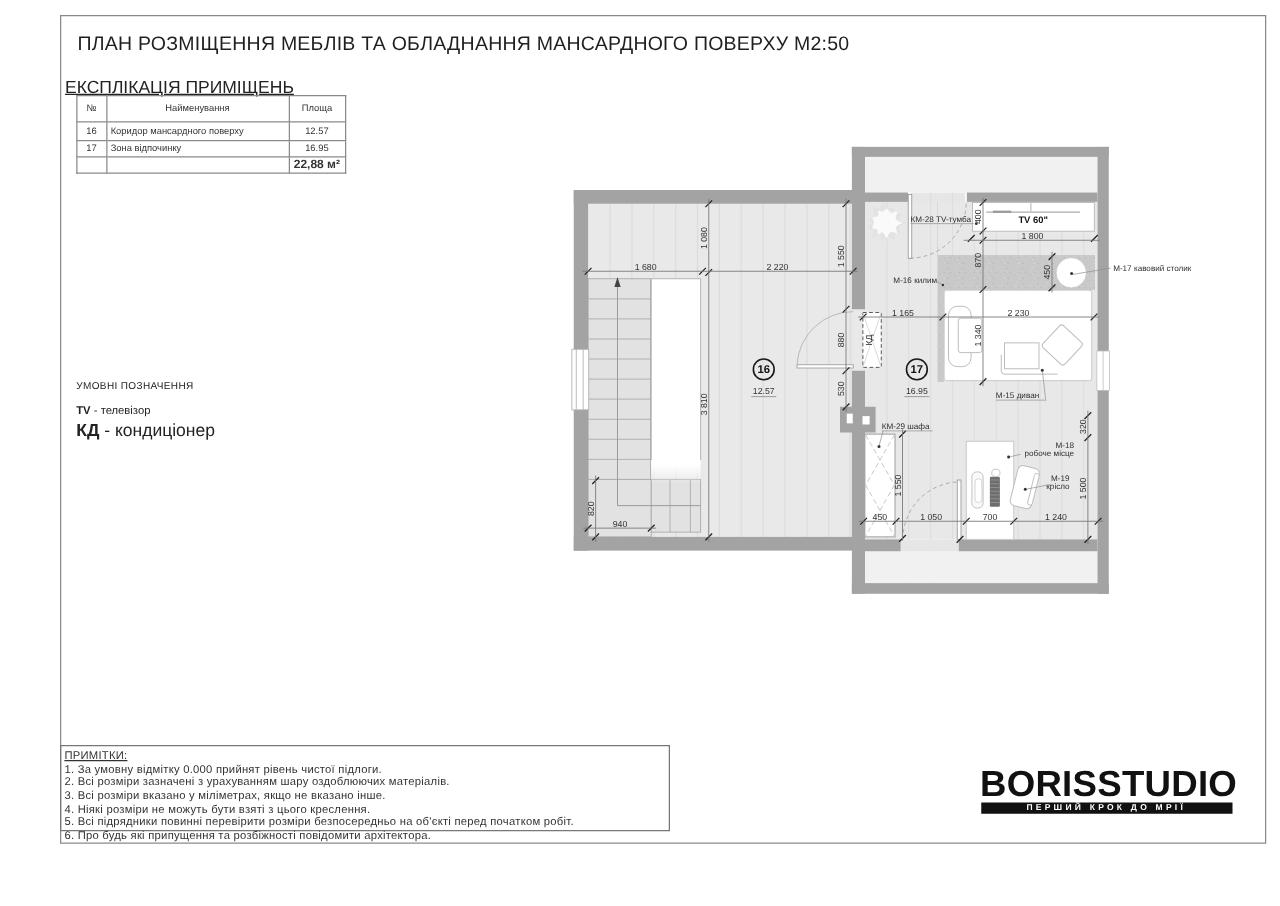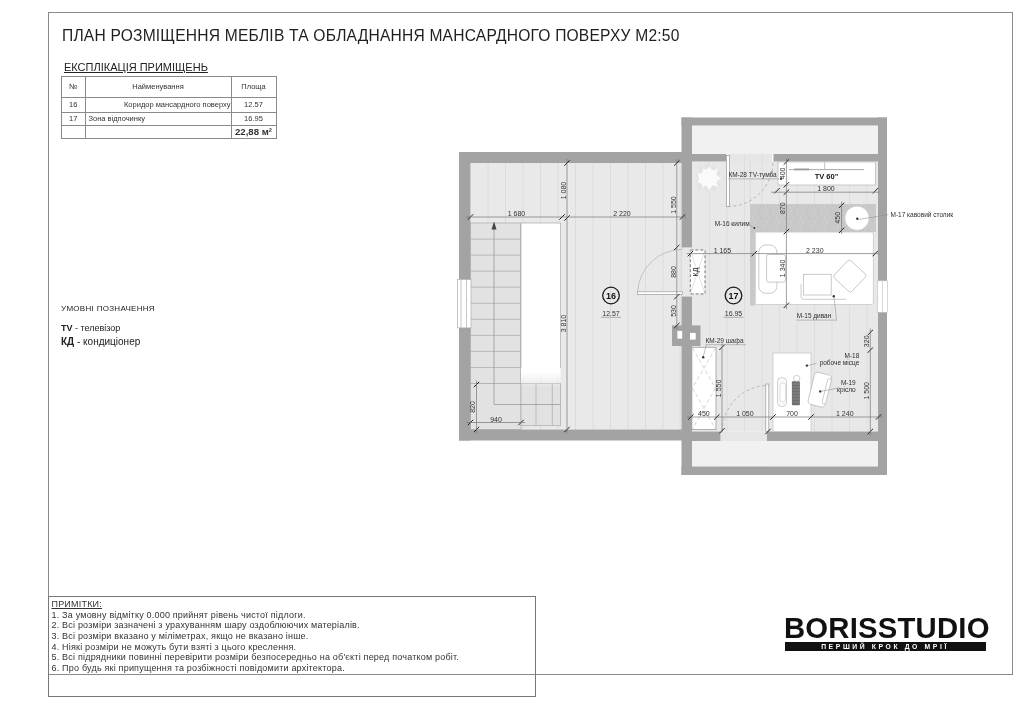--- a/index.html
+++ b/index.html
@@ -8,7 +8,7 @@
   .abs{position:absolute;}
   #frame{left:48px;top:12px;width:964.5px;height:662.5px;border:1px solid #8a8a8a;box-sizing:border-box;}
   #title{left:62px;top:27px;font-size:15.6px;color:#1f1f1f;letter-spacing:0.2px;white-space:nowrap;}
-  #expl-h{left:64px;top:61px;font-size:11px;letter-spacing:0px;color:#222;
+  #expl-h{left:52px;top:61px;font-size:14px;letter-spacing:0px;color:#222;
           text-decoration:underline;}
   table{border-collapse:collapse;}
   #tbl{left:61px;top:76px;}

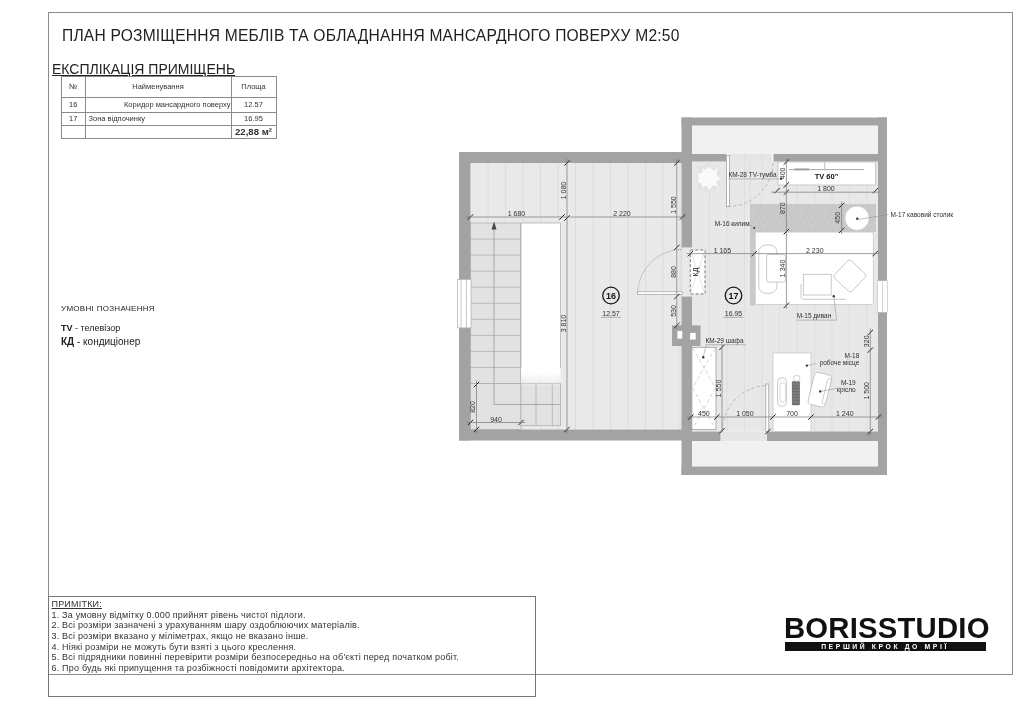--- a/index.html
+++ b/index.html
@@ -40,7 +40,7 @@
       </tr>
  <tr>
         <td style="height:14px;">16</td>
-        <td style="text-align:right;padding-left:19px;">Коридор мансардного поверху</td>
+        <td style="text-align:left;padding-left:3px;">Коридор мансардного поверху</td>
         <td>12.57</td>
       </tr>
  <tr>

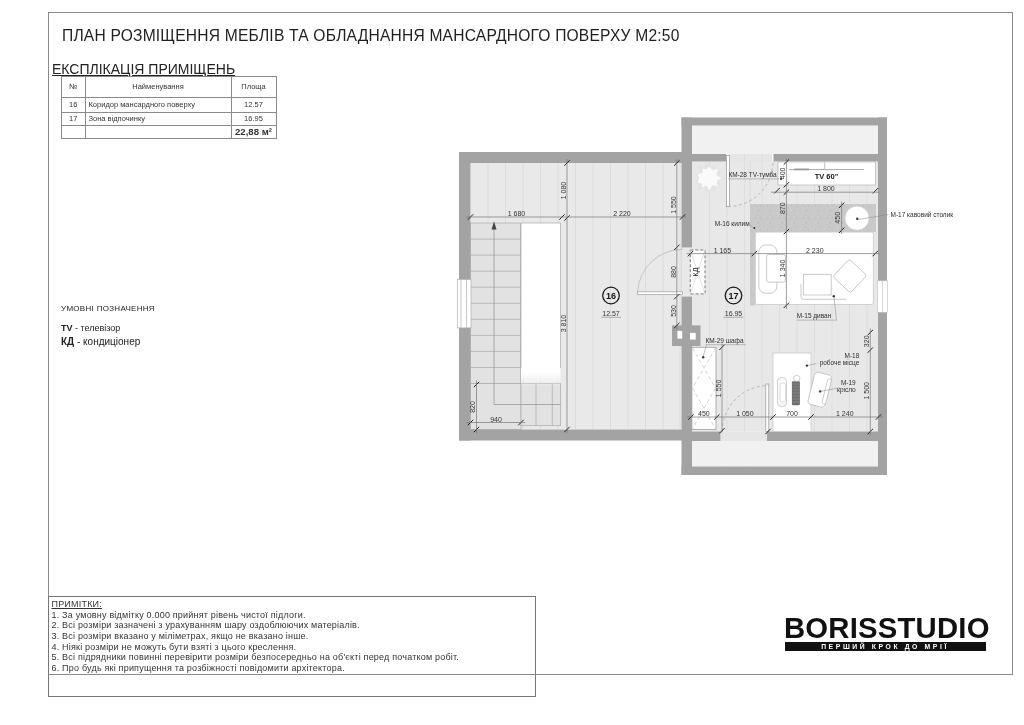--- a/index.html
+++ b/index.html
@@ -15,7 +15,7 @@
   #tbl td{border:1px solid #8a8a8a;font-size:7.5px;color:#333;text-align:center;padding:0;}
   #leg-h{left:61px;top:303.5px;font-size:8px;letter-spacing:0.3px;color:#222;}
   #leg-1{left:61px;top:323px;font-size:9px;color:#222;}
-  #leg-2{left:61px;top:336px;font-size:10px;color:#222;}
+  #leg-2{left:61px;top:336px;font-size:14px;color:#222;}
   #notes{left:48px;top:596px;width:488px;height:101px;border:1px solid #777;box-sizing:border-box;
          font-size:9px;letter-spacing:0.2px;color:#333;line-height:10.65px;padding:2px 0 0 2.5px;}
   #notes u{font-size:9px;}

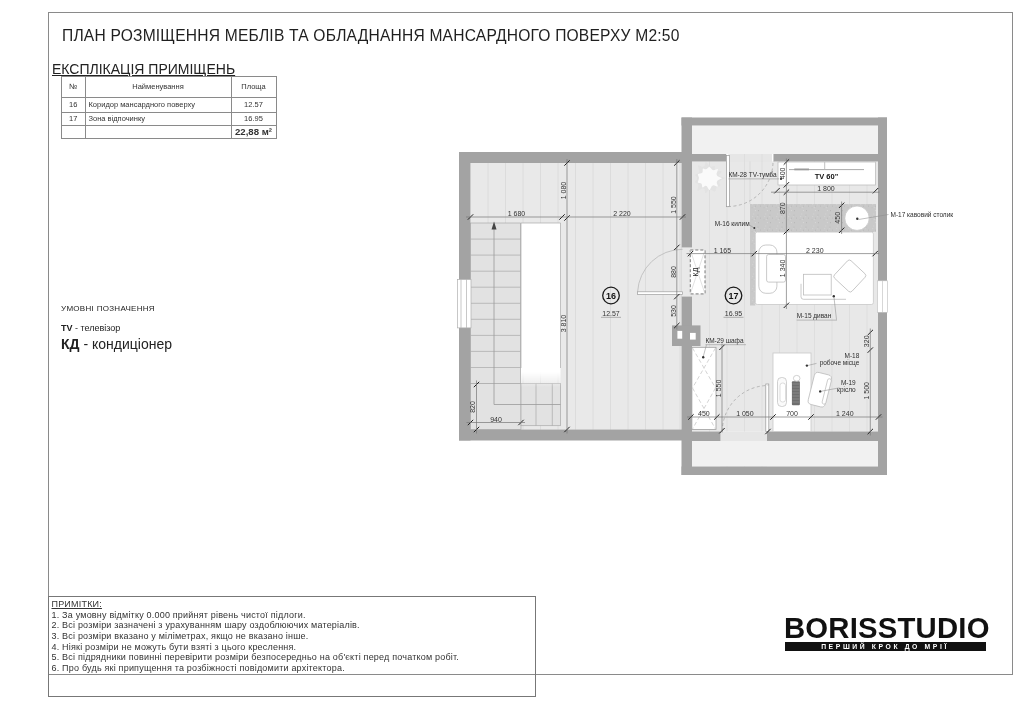--- a/index.html
+++ b/index.html
@@ -16,7 +16,7 @@
   #leg-h{left:61px;top:303.5px;font-size:8px;letter-spacing:0.3px;color:#222;}
   #leg-1{left:61px;top:323px;font-size:9px;color:#222;}
   #leg-2{left:61px;top:336px;font-size:14px;color:#222;}
-  #notes{left:48px;top:596px;width:488px;height:101px;border:1px solid #777;box-sizing:border-box;
+  #notes{left:48px;top:596px;width:488px;height:69px;border:1px solid #777;box-sizing:border-box;
          font-size:9px;letter-spacing:0.2px;color:#333;line-height:10.65px;padding:2px 0 0 2.5px;}
   #notes u{font-size:9px;}
   #logo .big{position:absolute;left:0;top:0.5px;font-size:29px;font-weight:bold;color:#111;letter-spacing:0.2px;

